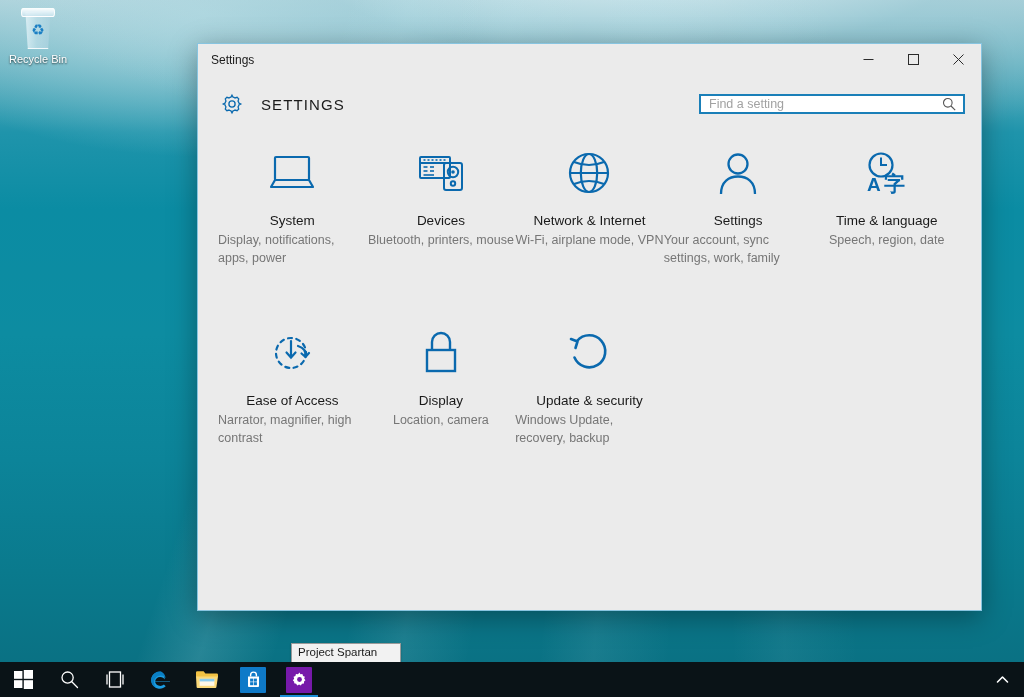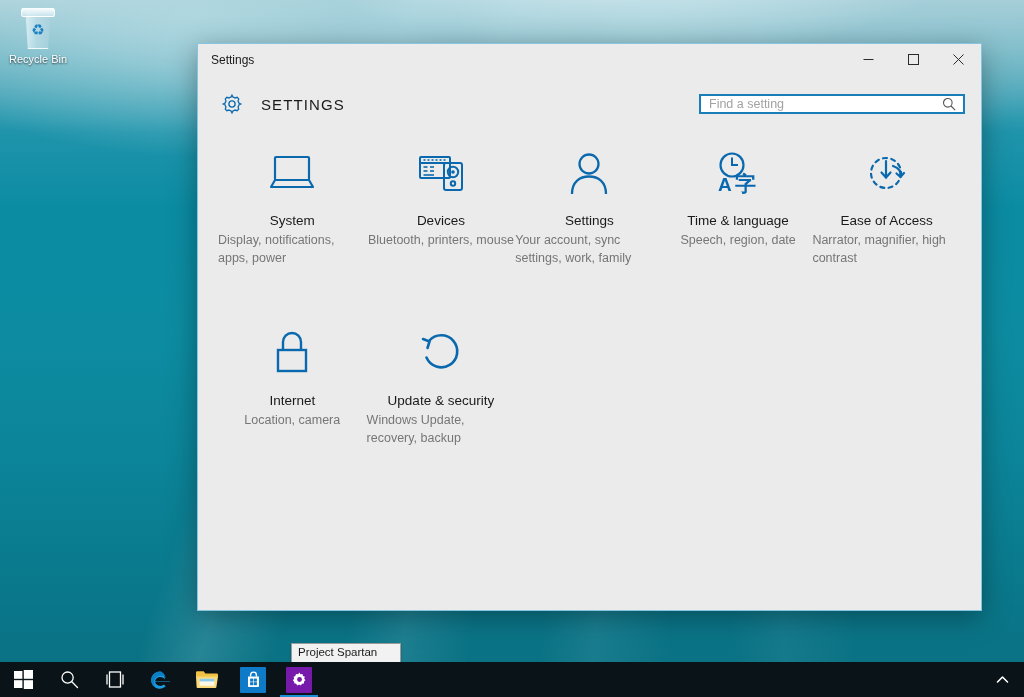--- a/index.html
+++ b/index.html
@@ -348,6 +348,19 @@
         <div class="tile-desc">Bluetooth, printers, mouse</div>
       </div>
 
+      <div class="tile">
+        <div class="tile-icon">
+          <svg width="50" height="50" viewBox="0 0 50 50" fill="none" stroke="#0a69ae" stroke-width="2.2">
+            <circle cx="25" cy="25" r="19"></circle>
+            <ellipse cx="25" cy="25" rx="8.2" ry="19"></ellipse>
+            <line x1="6" y1="25" x2="44" y2="25"></line>
+            <path d="M10 14 Q25 20 40 14"></path>
+            <path d="M10 36 Q25 30 40 36"></path>
+          </svg>
+        </div>
+        <div class="tile-title">Network &amp; Internet</div>
+        <div class="tile-desc">Wi-Fi, airplane mode, VPN</div>
+      </div>
 
 
       <div class="tile">

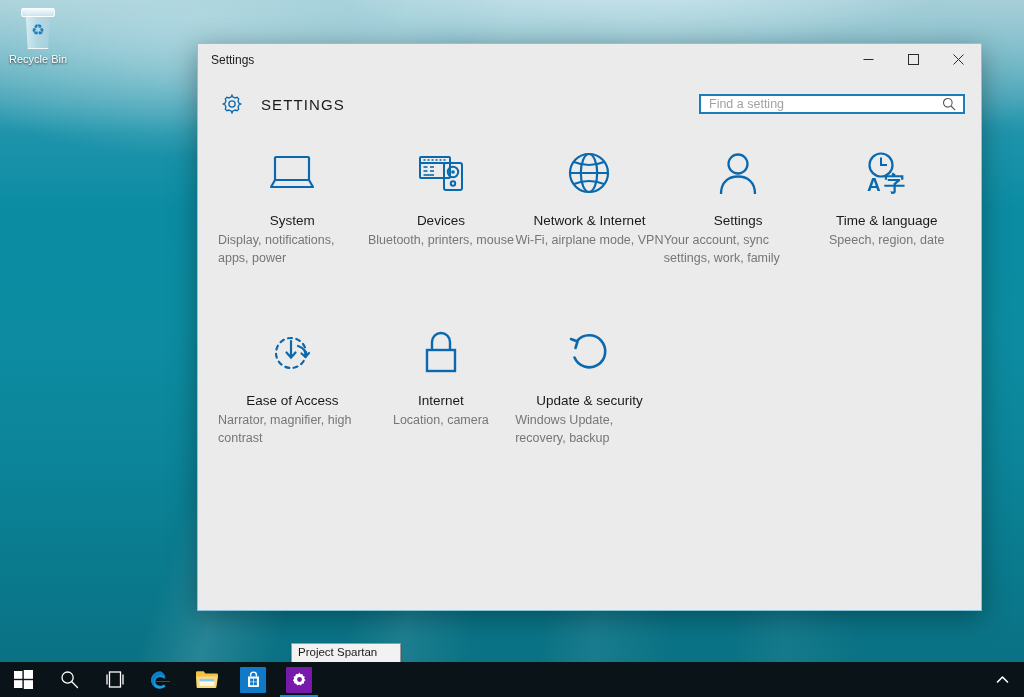--- a/index.html
+++ b/index.html
@@ -408,7 +408,7 @@
             <rect x="10" y="22" width="28" height="21"></rect>
           </svg>
         </div>
-        <div class="tile-title">Internet</div>
+        <div class="tile-title">Display</div>
         <div class="tile-desc">Location, camera</div>
       </div>
 

